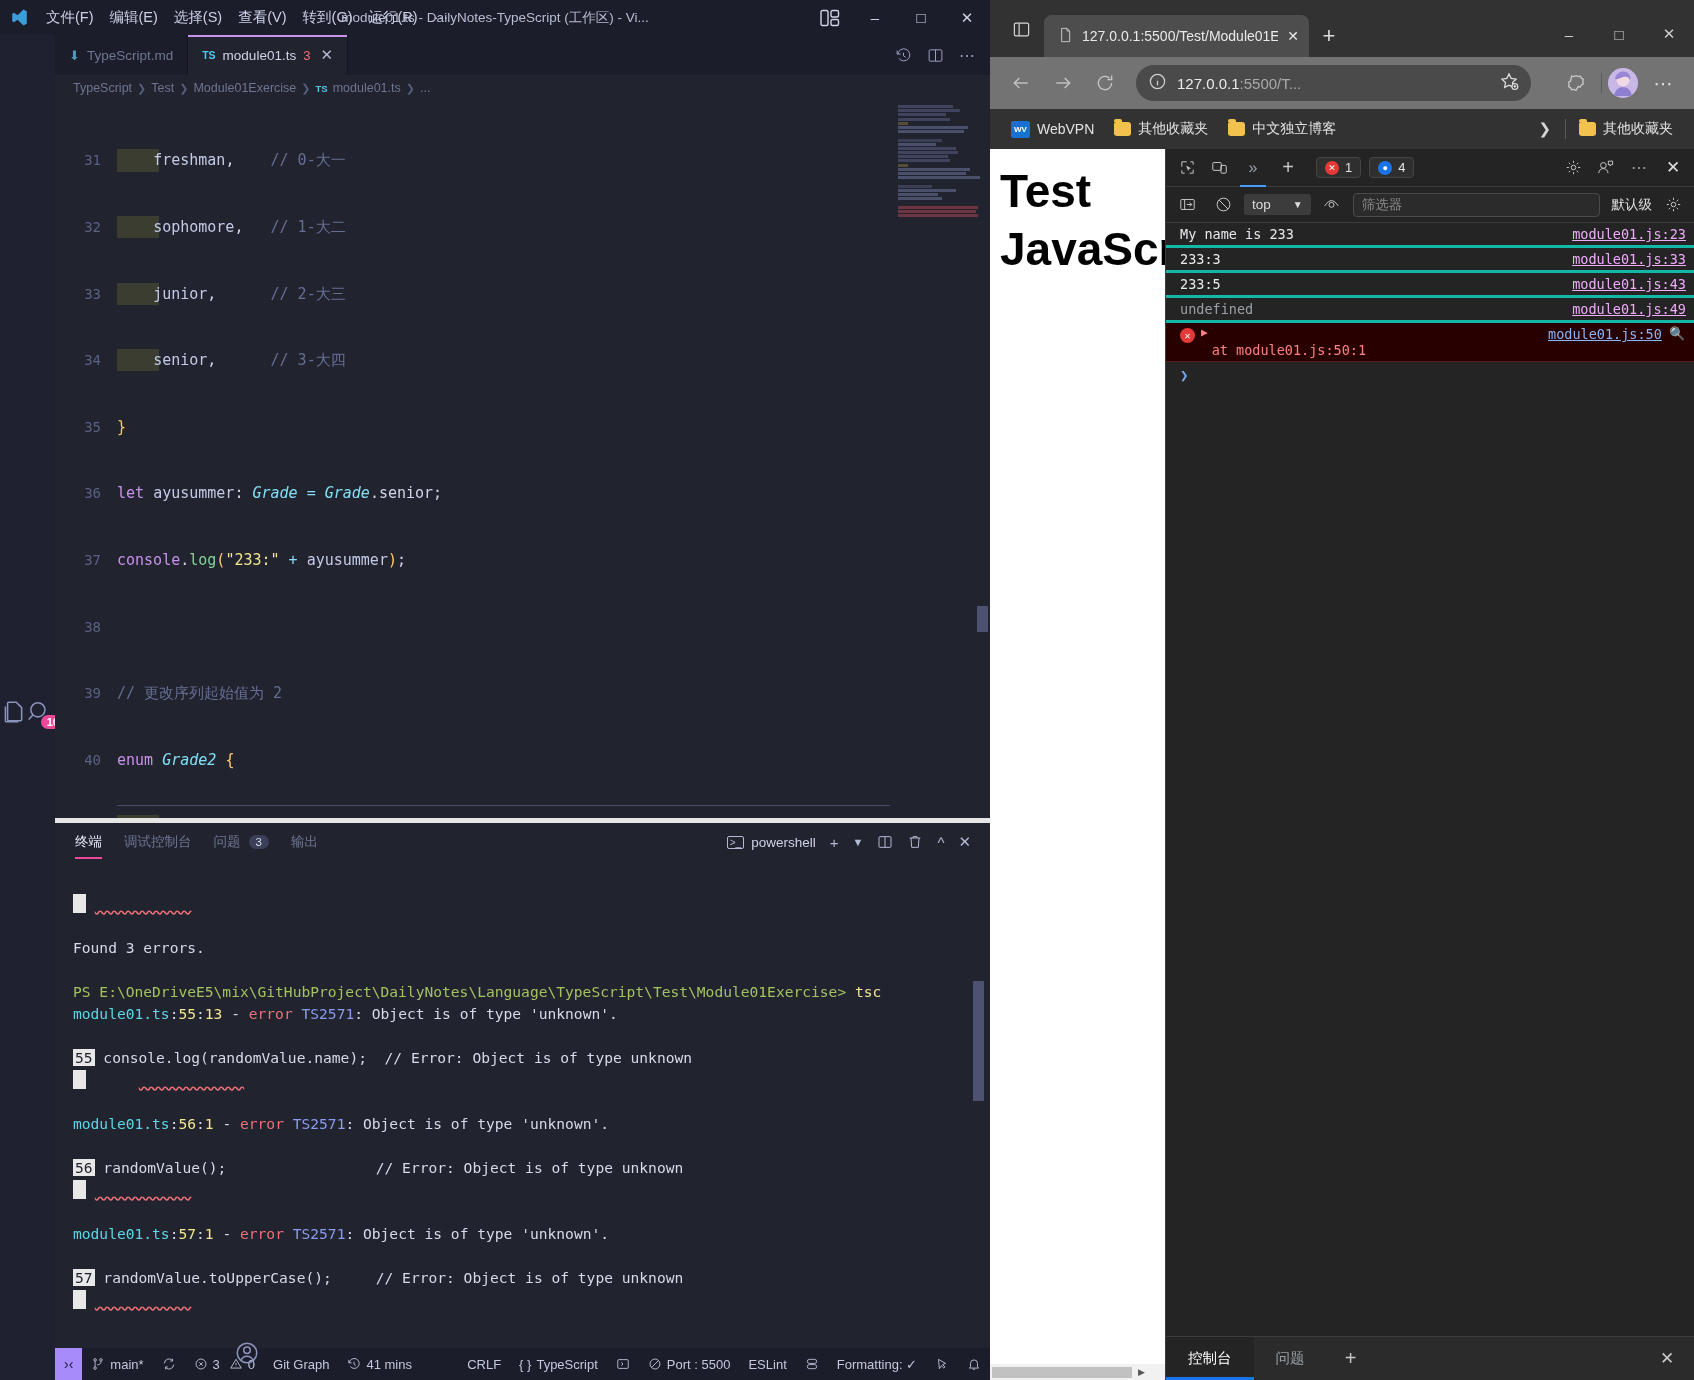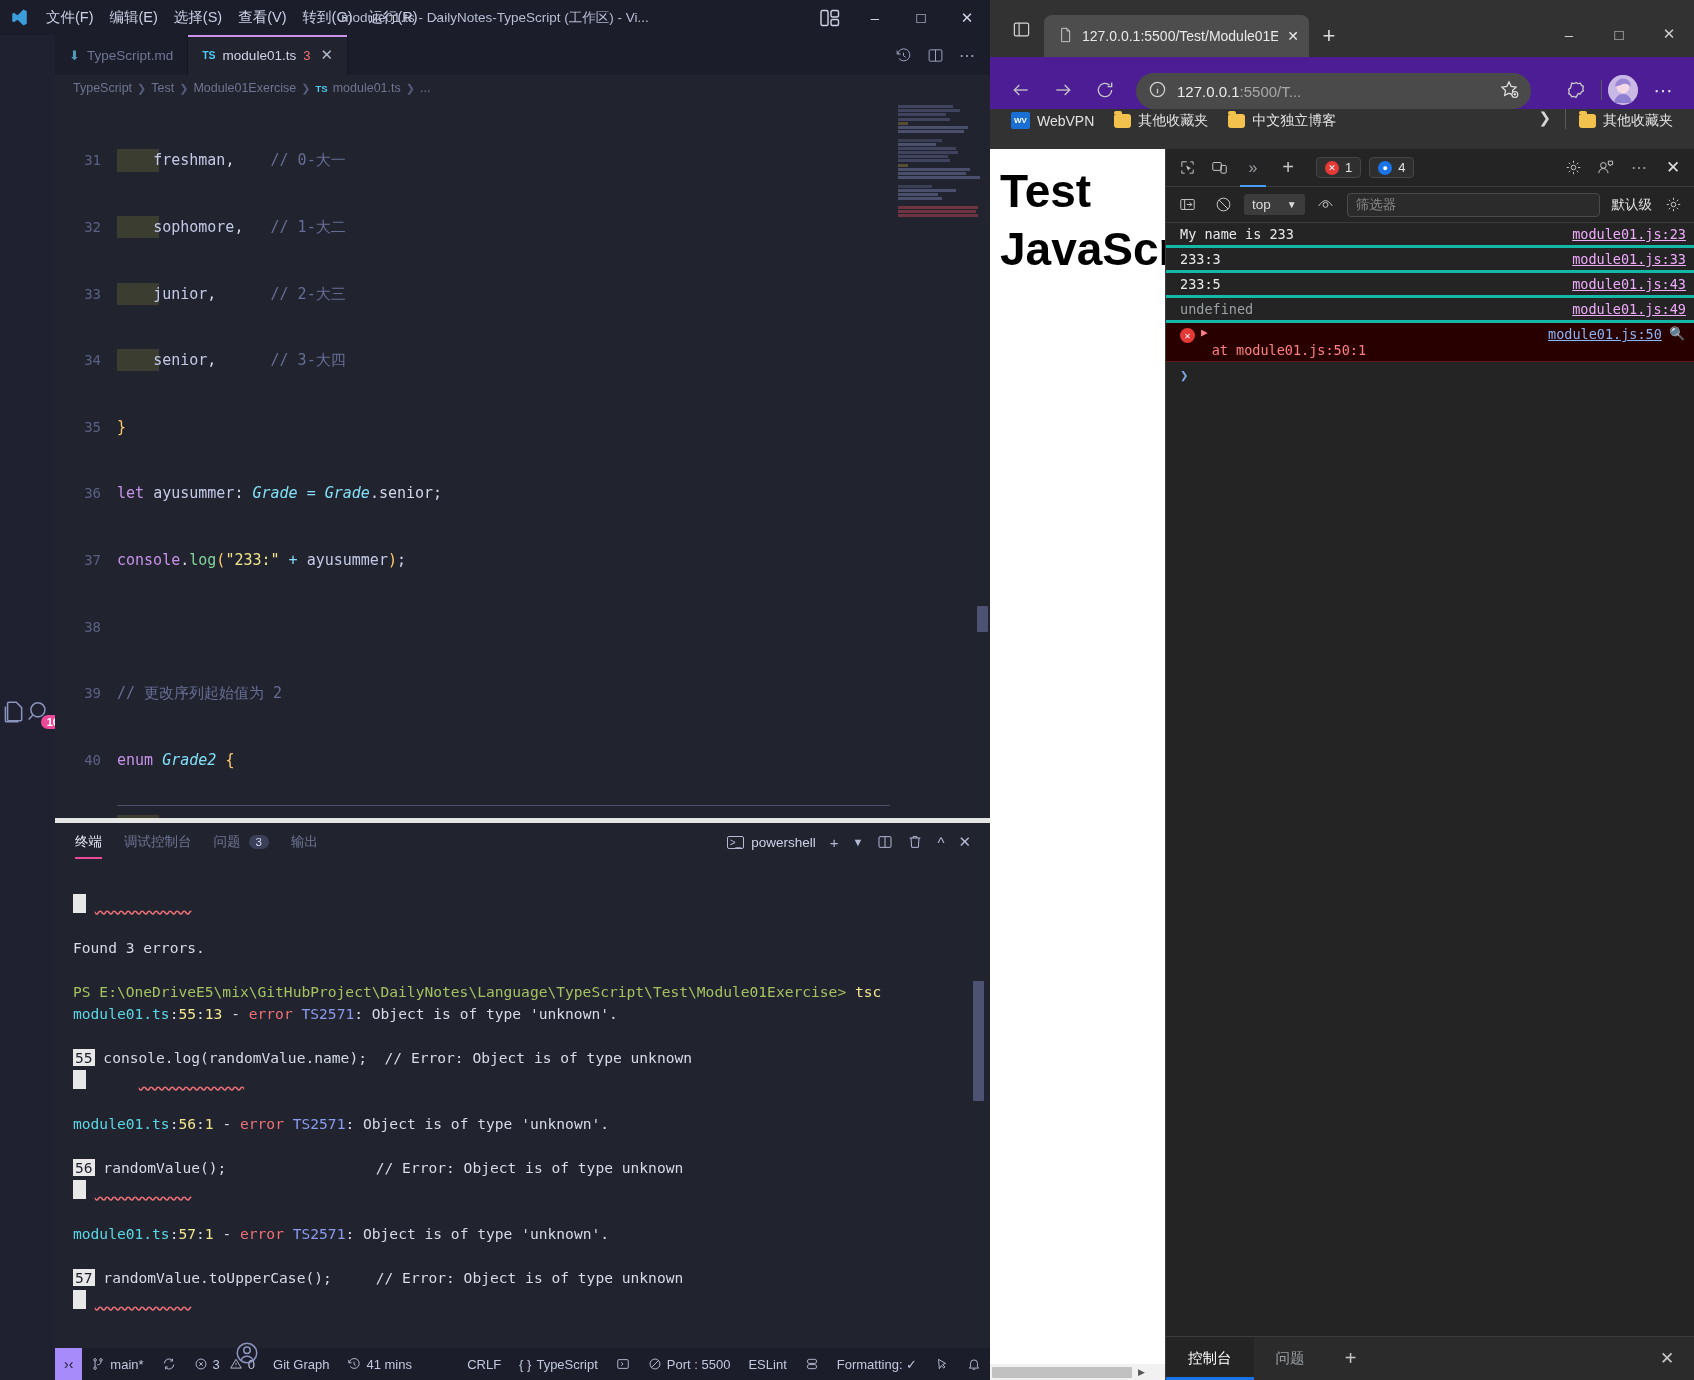--- a/index.html
+++ b/index.html
@@ -174,7 +174,7 @@
   .br-wincontrols { margin-left:auto; display:flex; align-items:stretch; height:46px;}
   .br-wb { width:50px; display:flex; align-items:center; justify-content:center; color:#cfcfcf; font-size:15px;}
 
-  .br-toolbar { height:52px; background:#4c1d95; display:flex; align-items:flex-end; padding: 0 12px; gap:4px; flex:0 0 52px;}
+  .br-toolbar { height:52px; background:#737373; display:flex; align-items:center; padding: 0 12px; gap:4px; flex:0 0 52px;}
   .br-nav { width:38px; height:38px; display:flex; align-items:center; justify-content:center; color:#c8c8c8;}
   .br-nav svg { width:20px; height:20px; stroke:#c8c8c8; fill:none; stroke-width:1.6;}
   .br-omnibox {

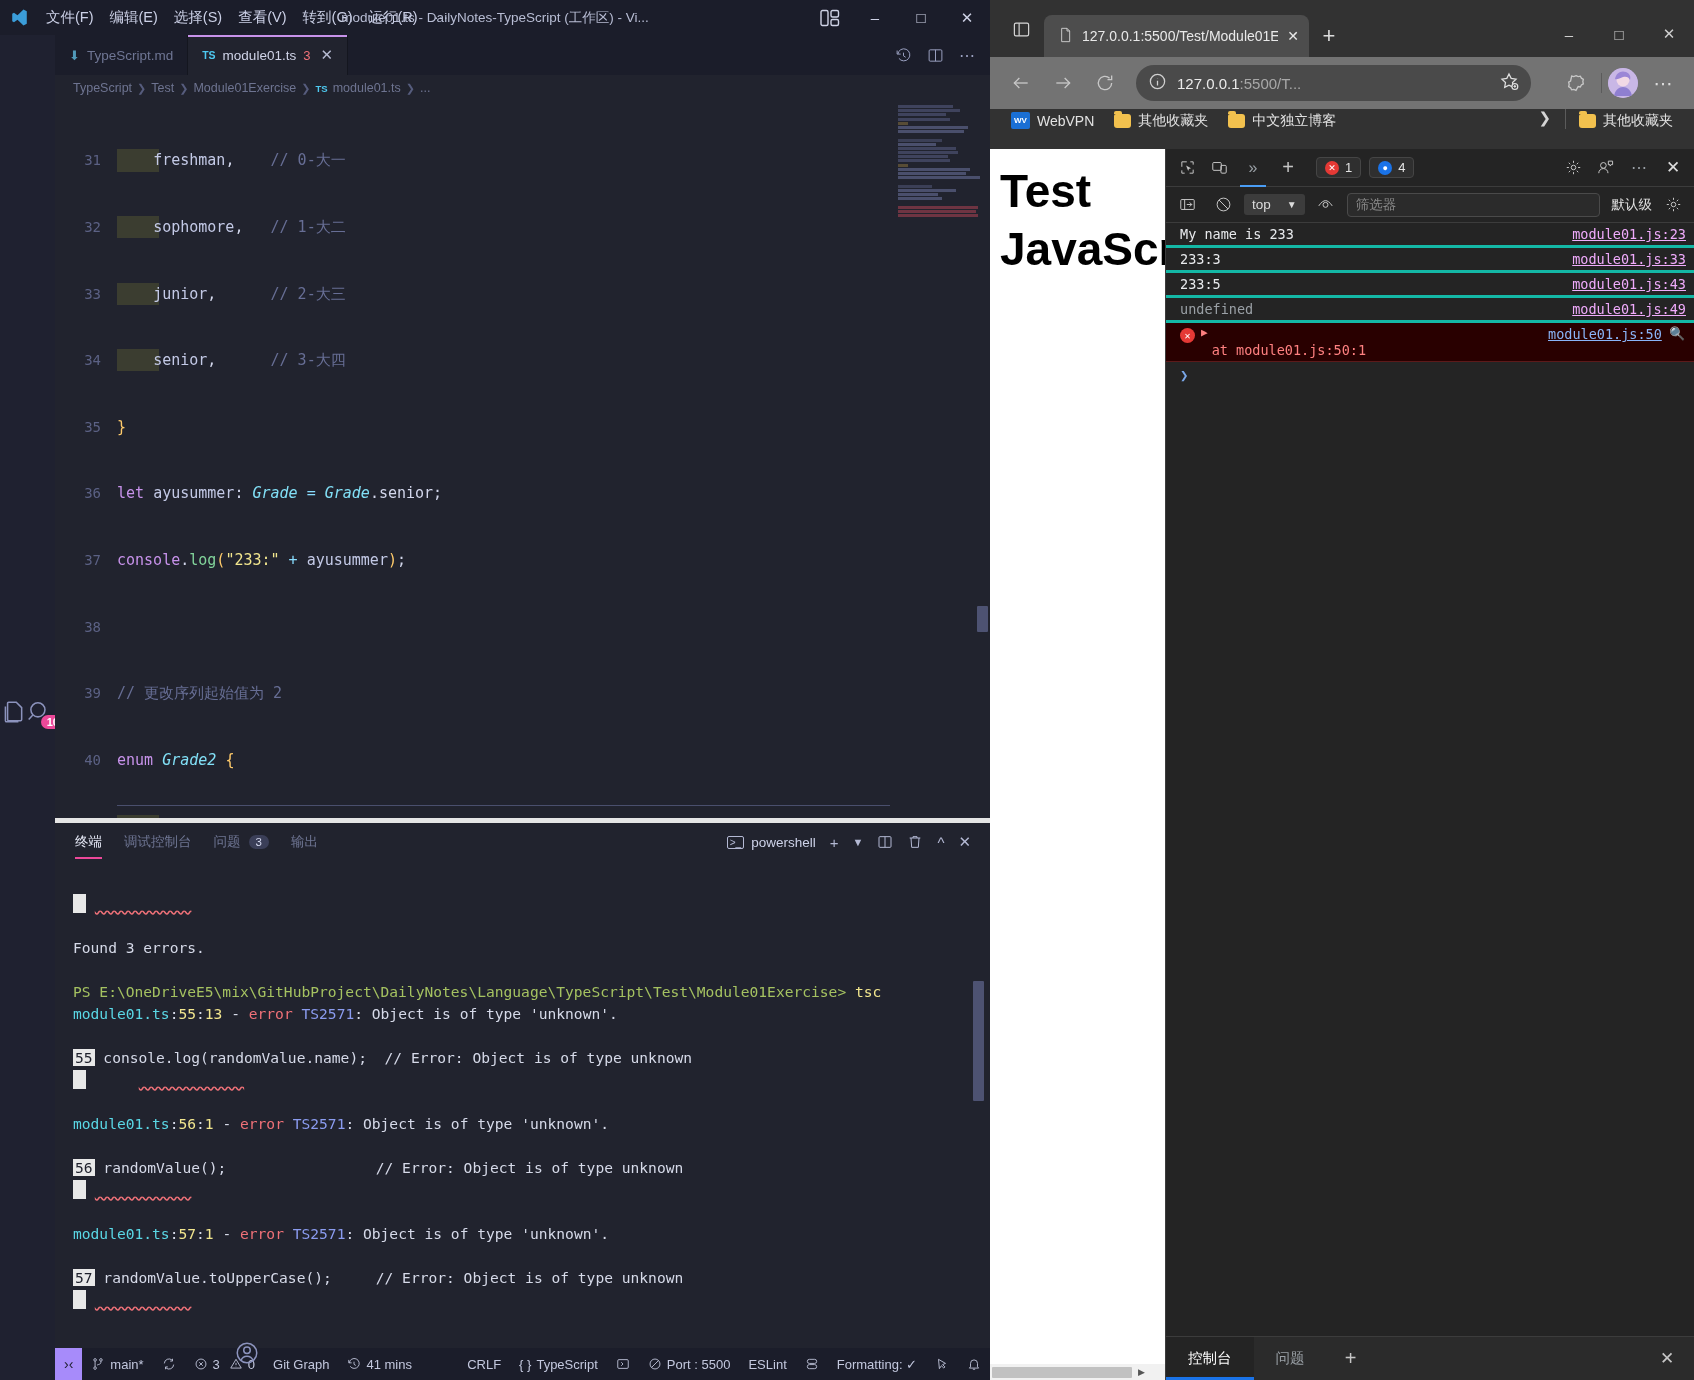--- a/index.html
+++ b/index.html
@@ -186,7 +186,7 @@
   .br-tb-right { margin-left:auto; display:flex; align-items:center; gap:6px;}
   .br-avatar { width:30px; height:30px; border-radius:50%; overflow:hidden; background:#b9a7d9; display:block;}
 
-  .br-bookmarks { height:40px; background:#323232; display:flex; align-items:flex-start; gap:6px; padding:0 14px; flex:0 0 40px; font-size:14px; color:#e2e2e2;}
+  .br-bookmarks { height:40px; background:#323232; display:flex; align-items:center; gap:6px; padding:0 14px; flex:0 0 40px; font-size:14px; color:#e2e2e2;}
   .bm { display:flex; align-items:center; gap:7px; padding:3px 7px; border-radius:4px; white-space:nowrap;}
   .bm .folder { width:17px; height:14px; background:#f2c14e; border-radius:2px 3px 3px 3px; position:relative; flex:0 0 17px;}
   .bm .folder::before{content:'';position:absolute;top:-3px;left:0;width:8px;height:3px;background:#f2c14e;border-radius:2px 2px 0 0;}

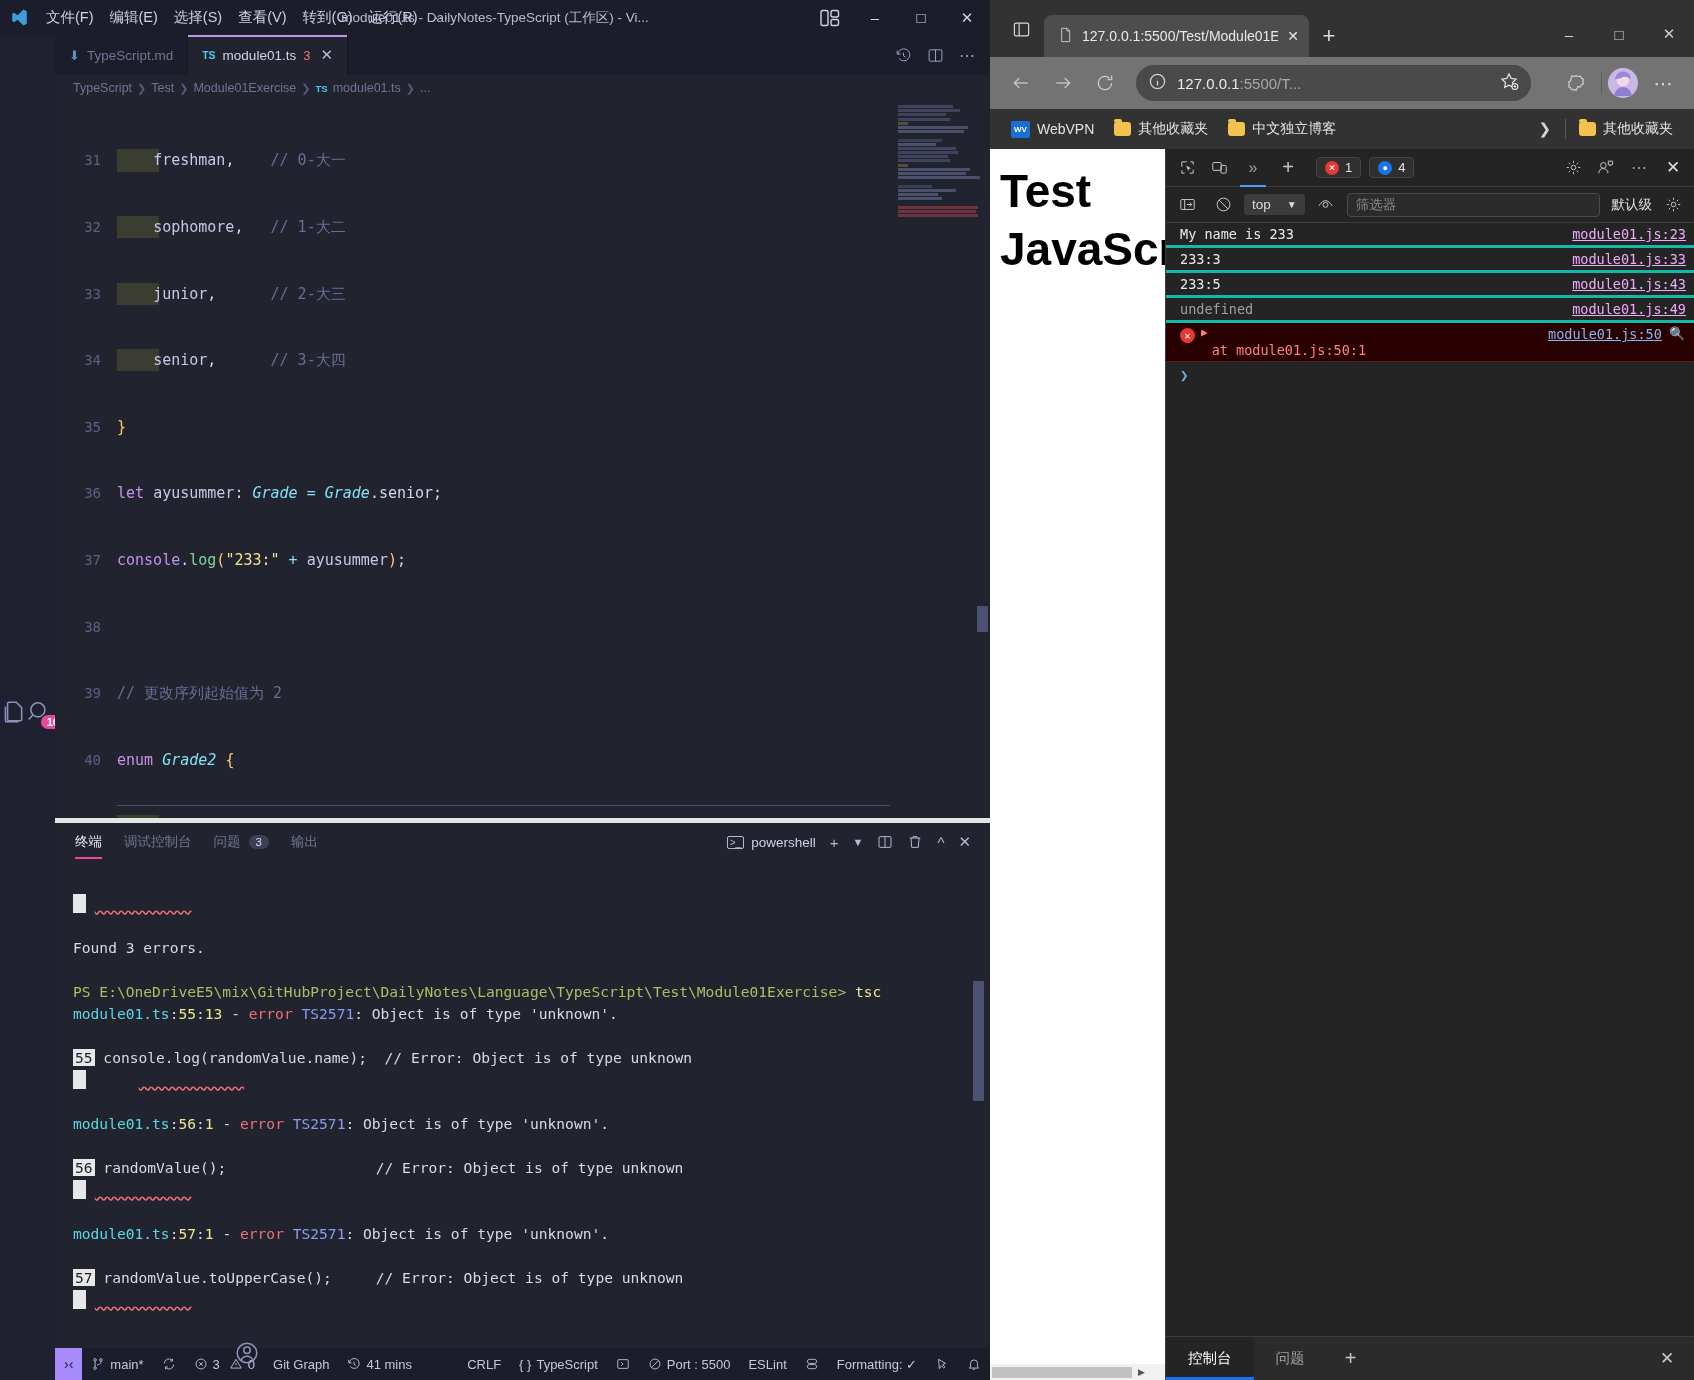--- a/index.html
+++ b/index.html
@@ -218,7 +218,7 @@
   .dt-right { margin-left:auto; display:flex; align-items:center; gap:2px;}
 
   .dt-filterbar { height:36px; display:flex; align-items:center; gap:6px; padding: 0 6px; flex:0 0 36px; border-bottom:1px solid #3c3c3c;}
-  .dt-ctx { background:#3c3c3c; border-radius:3px; padding:3px 8px; font-size:13.5px; color:#dcdcdc; display:flex; align-items:center; gap:16px;}
+  .dt-ctx { background:#3c3c3c; border-radius:3px; padding:3px 8px; font-size:13.5px; color:#dcdcdc; display:flex; align-items:center; gap:22px;}
   .dt-filter {
     flex:1; height:24px; background:#2b2b2b; border:1px solid #4a4a4a; border-radius:4px;
     display:flex; align-items:center; padding:0 8px; font-size:13.5px; color:#8a8a8a; max-width: 268px;

